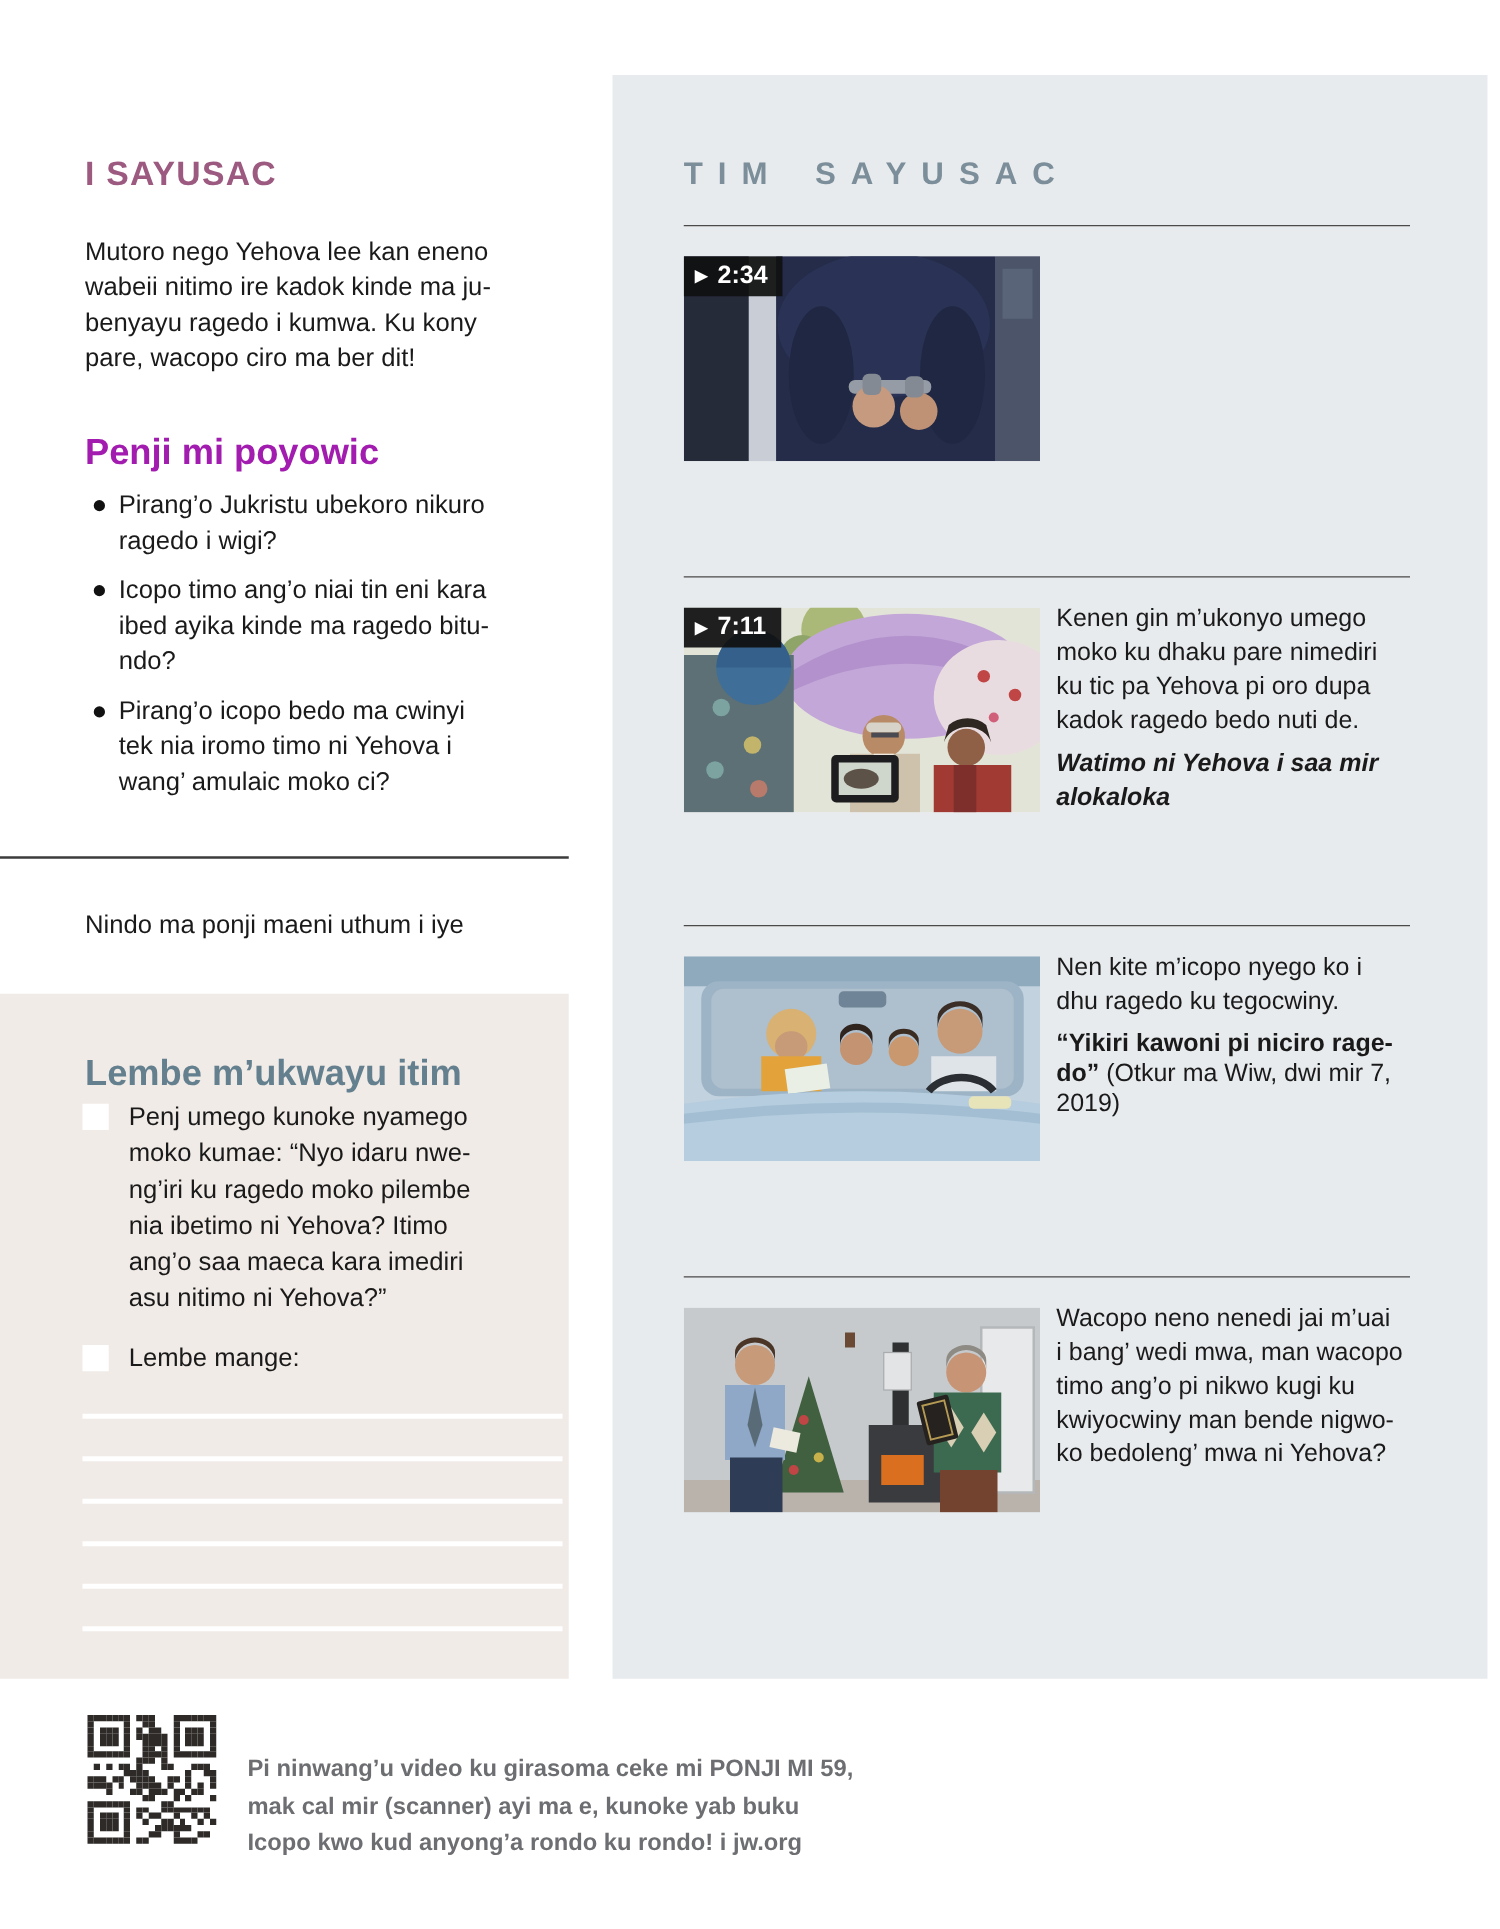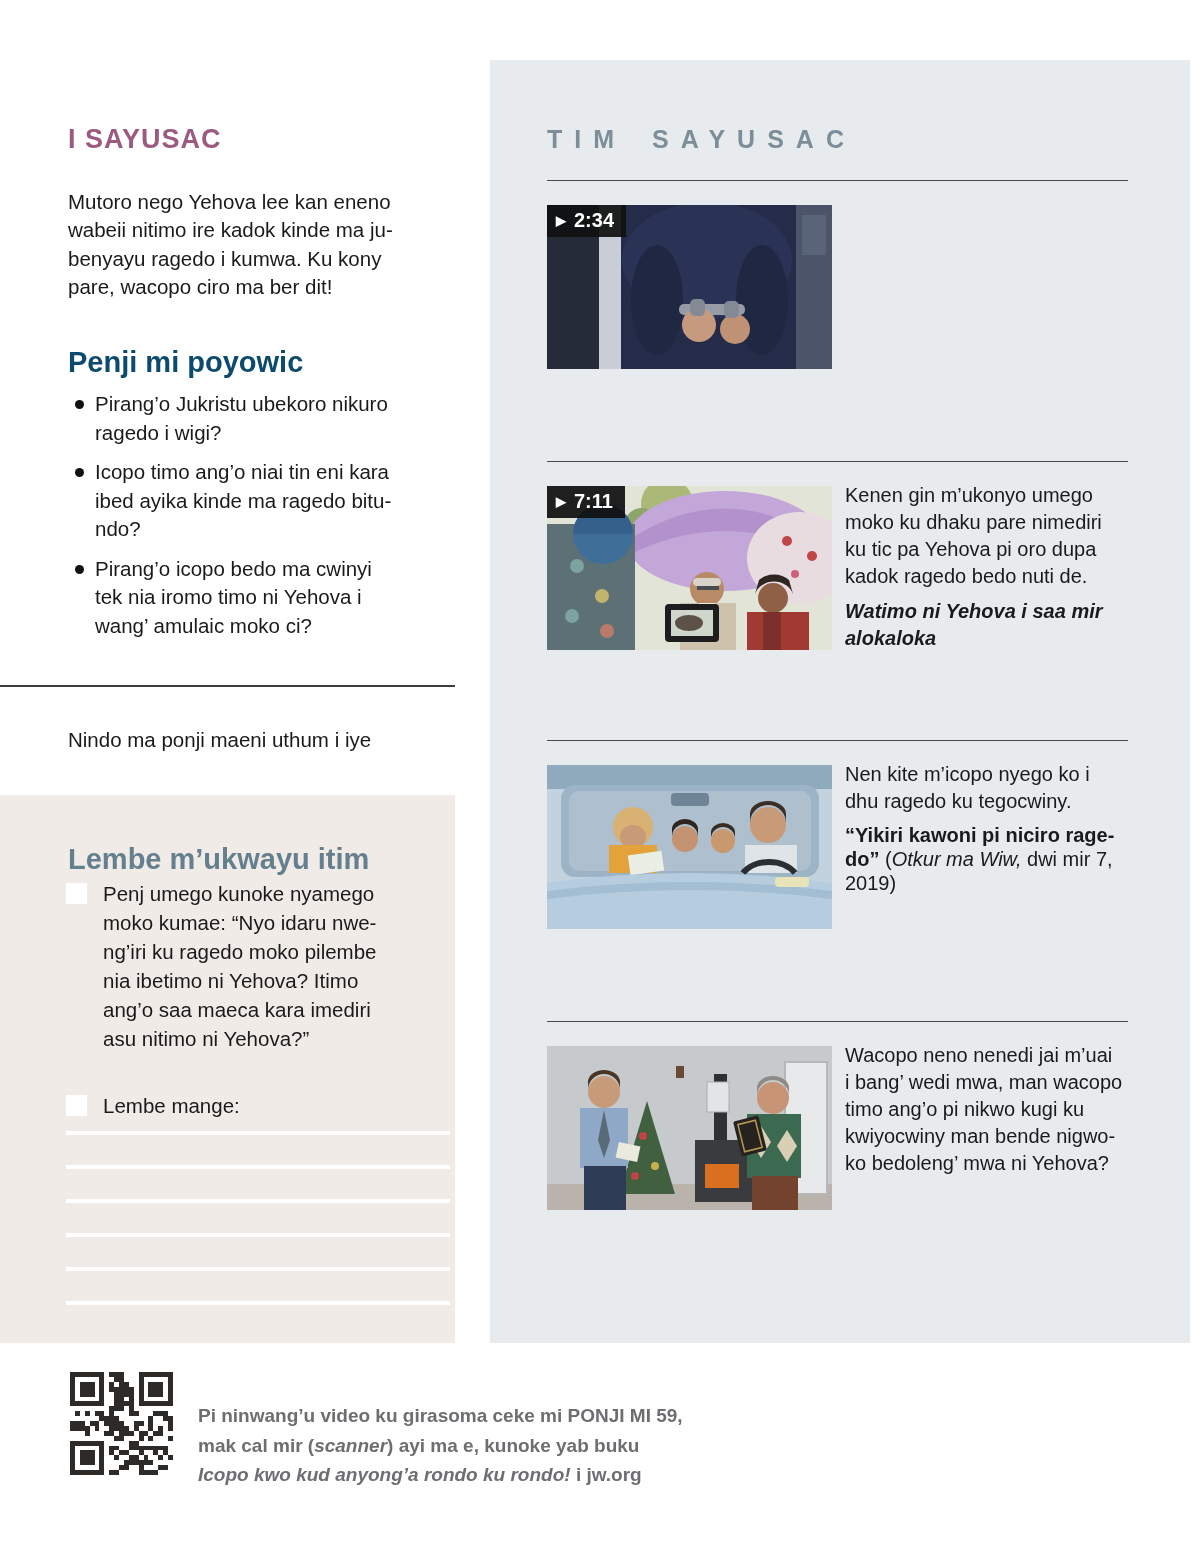--- a/index.html
+++ b/index.html
@@ -11,7 +11,7 @@
               color:#9c5a80;letter-spacing:1px;}
   .intro{position:absolute;left:68px;top:167px;width:400px;font-size:20.5px;
          line-height:28.5px;white-space:pre-line;}
-  .q-heading{position:absolute;left:68px;top:322px;font-size:29px;font-weight:700;color:#0c4a6e;}
+  .q-heading{position:absolute;left:68px;top:322px;font-size:29px;font-weight:700;color:#a21caf;}
   .questions{position:absolute;left:68px;top:390px;width:400px;list-style:none;margin:0;padding:0;
              font-size:20.5px;line-height:28.5px;}
   .questions li{position:relative;padding-left:27px;margin-bottom:11px;white-space:pre-line;}

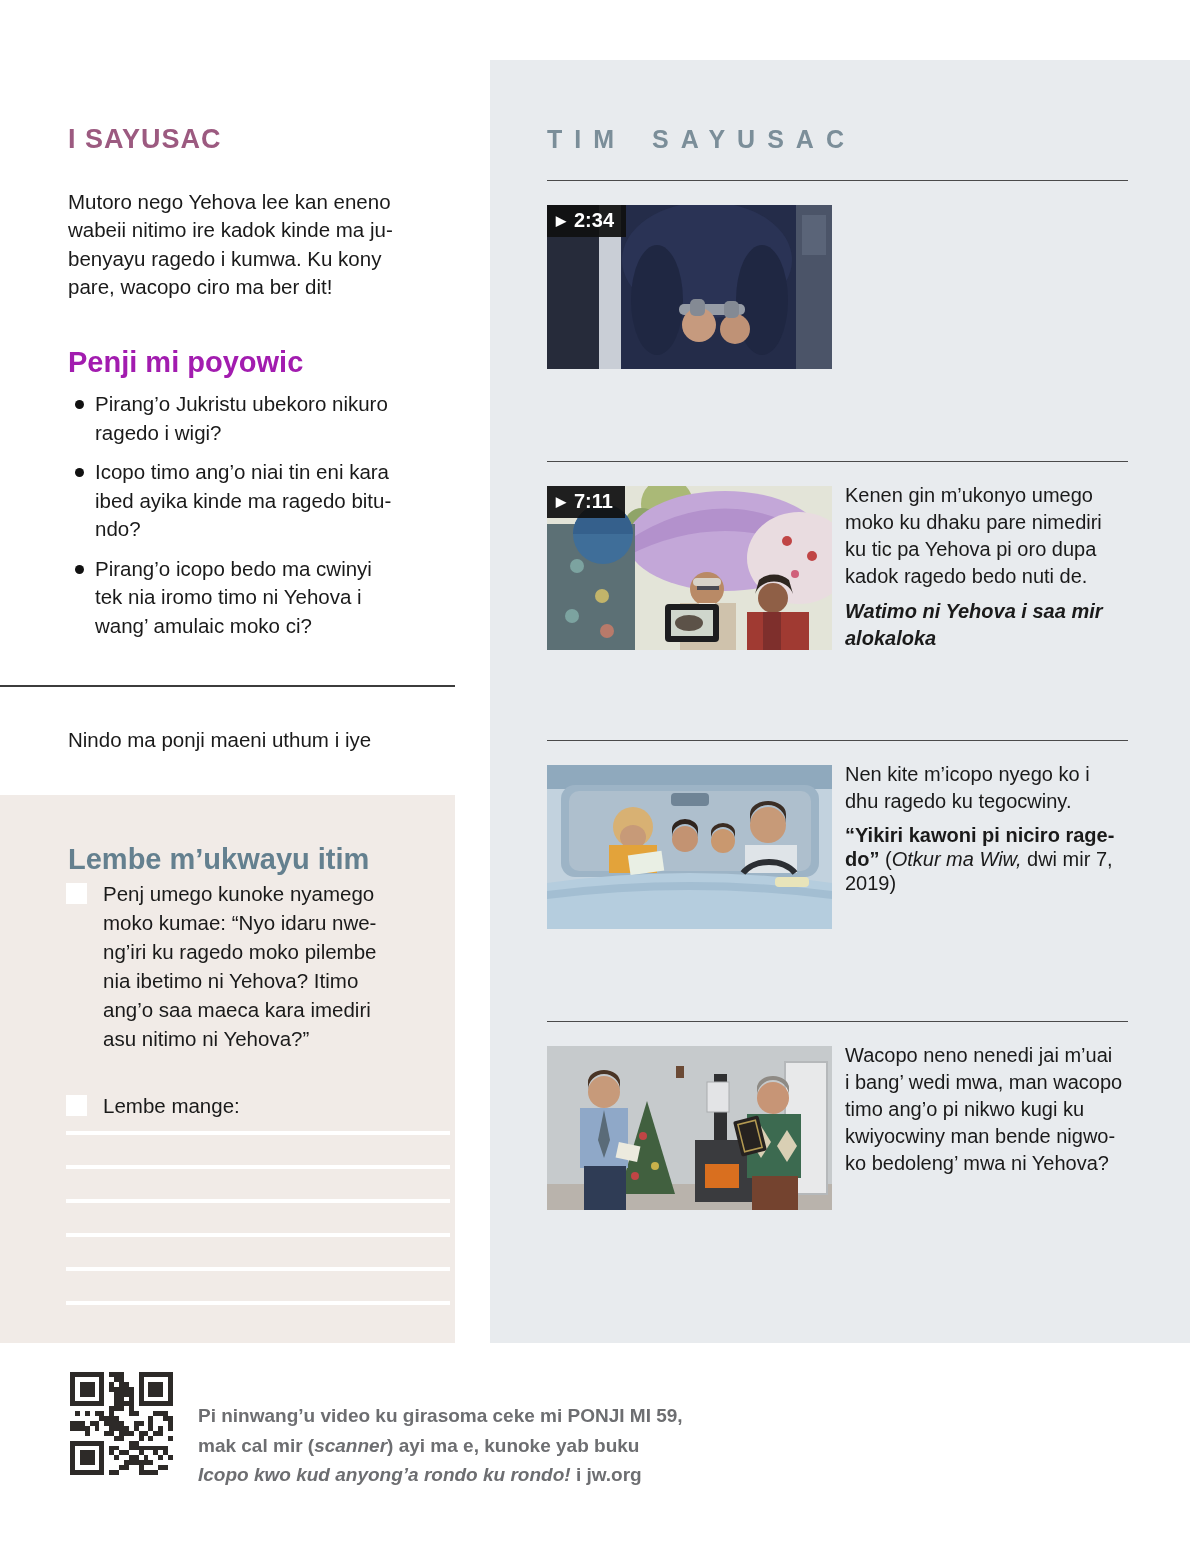--- a/index.html
+++ b/index.html
@@ -35,7 +35,7 @@
   .qr i{background:#2d2a28;}
   .footer-text{position:absolute;left:198px;top:1401px;font-size:19px;line-height:29.5px;
                font-weight:700;color:#6d6e71;}
-  .seg-i{font-style:italic;text-align:center;}
+  .seg-i{text-align:center;}
 
   
   .right-panel{position:absolute;left:490px;top:60px;width:700px;height:1283px;background:#e8ebee;}

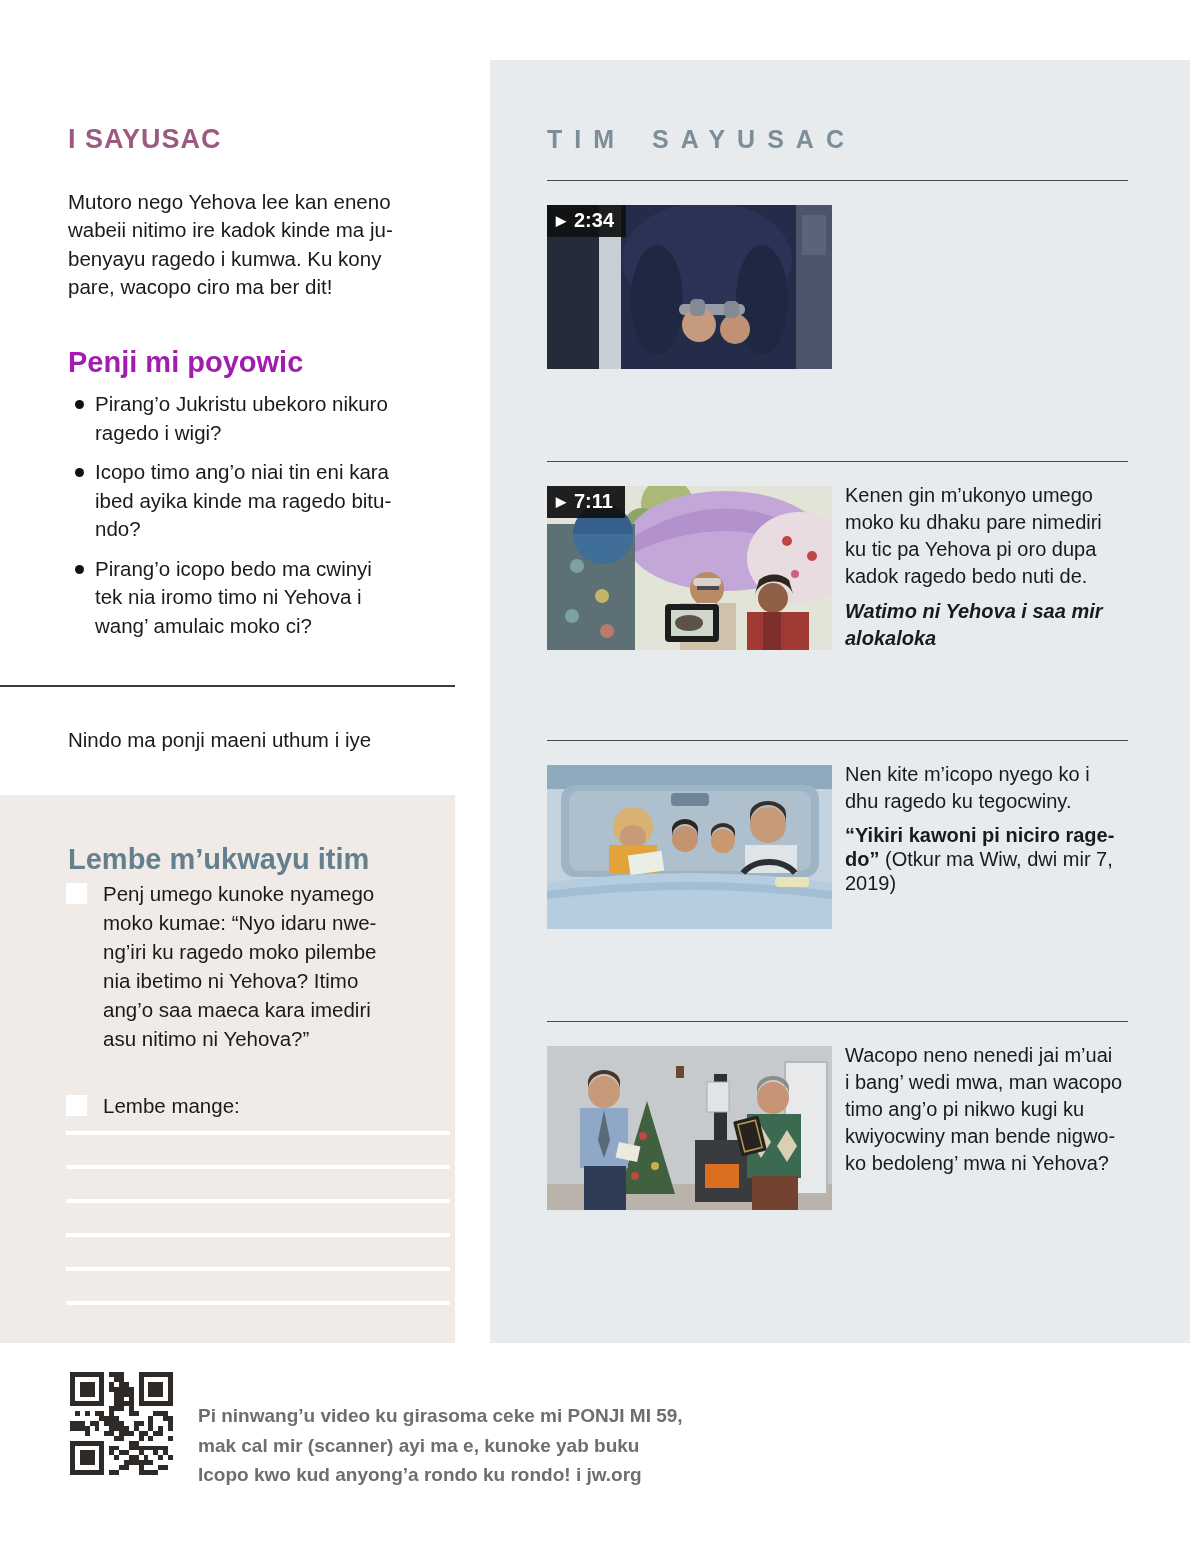--- a/index.html
+++ b/index.html
@@ -26,7 +26,7 @@
   .check-item .cb{position:absolute;left:0;top:4px;width:21px;height:21px;background:#fff;}
   .check-item .ct{display:block;margin-left:37px;width:352px;font-size:20.5px;line-height:29px;
                   white-space:pre-line;}
-  #check1{top:84px;} #check2{top:296px;}
+  #check1{top:84px;} #check2{top:277px;}
   .wline{position:absolute;left:66px;width:384px;height:4px;background:#fff;}
 
   

